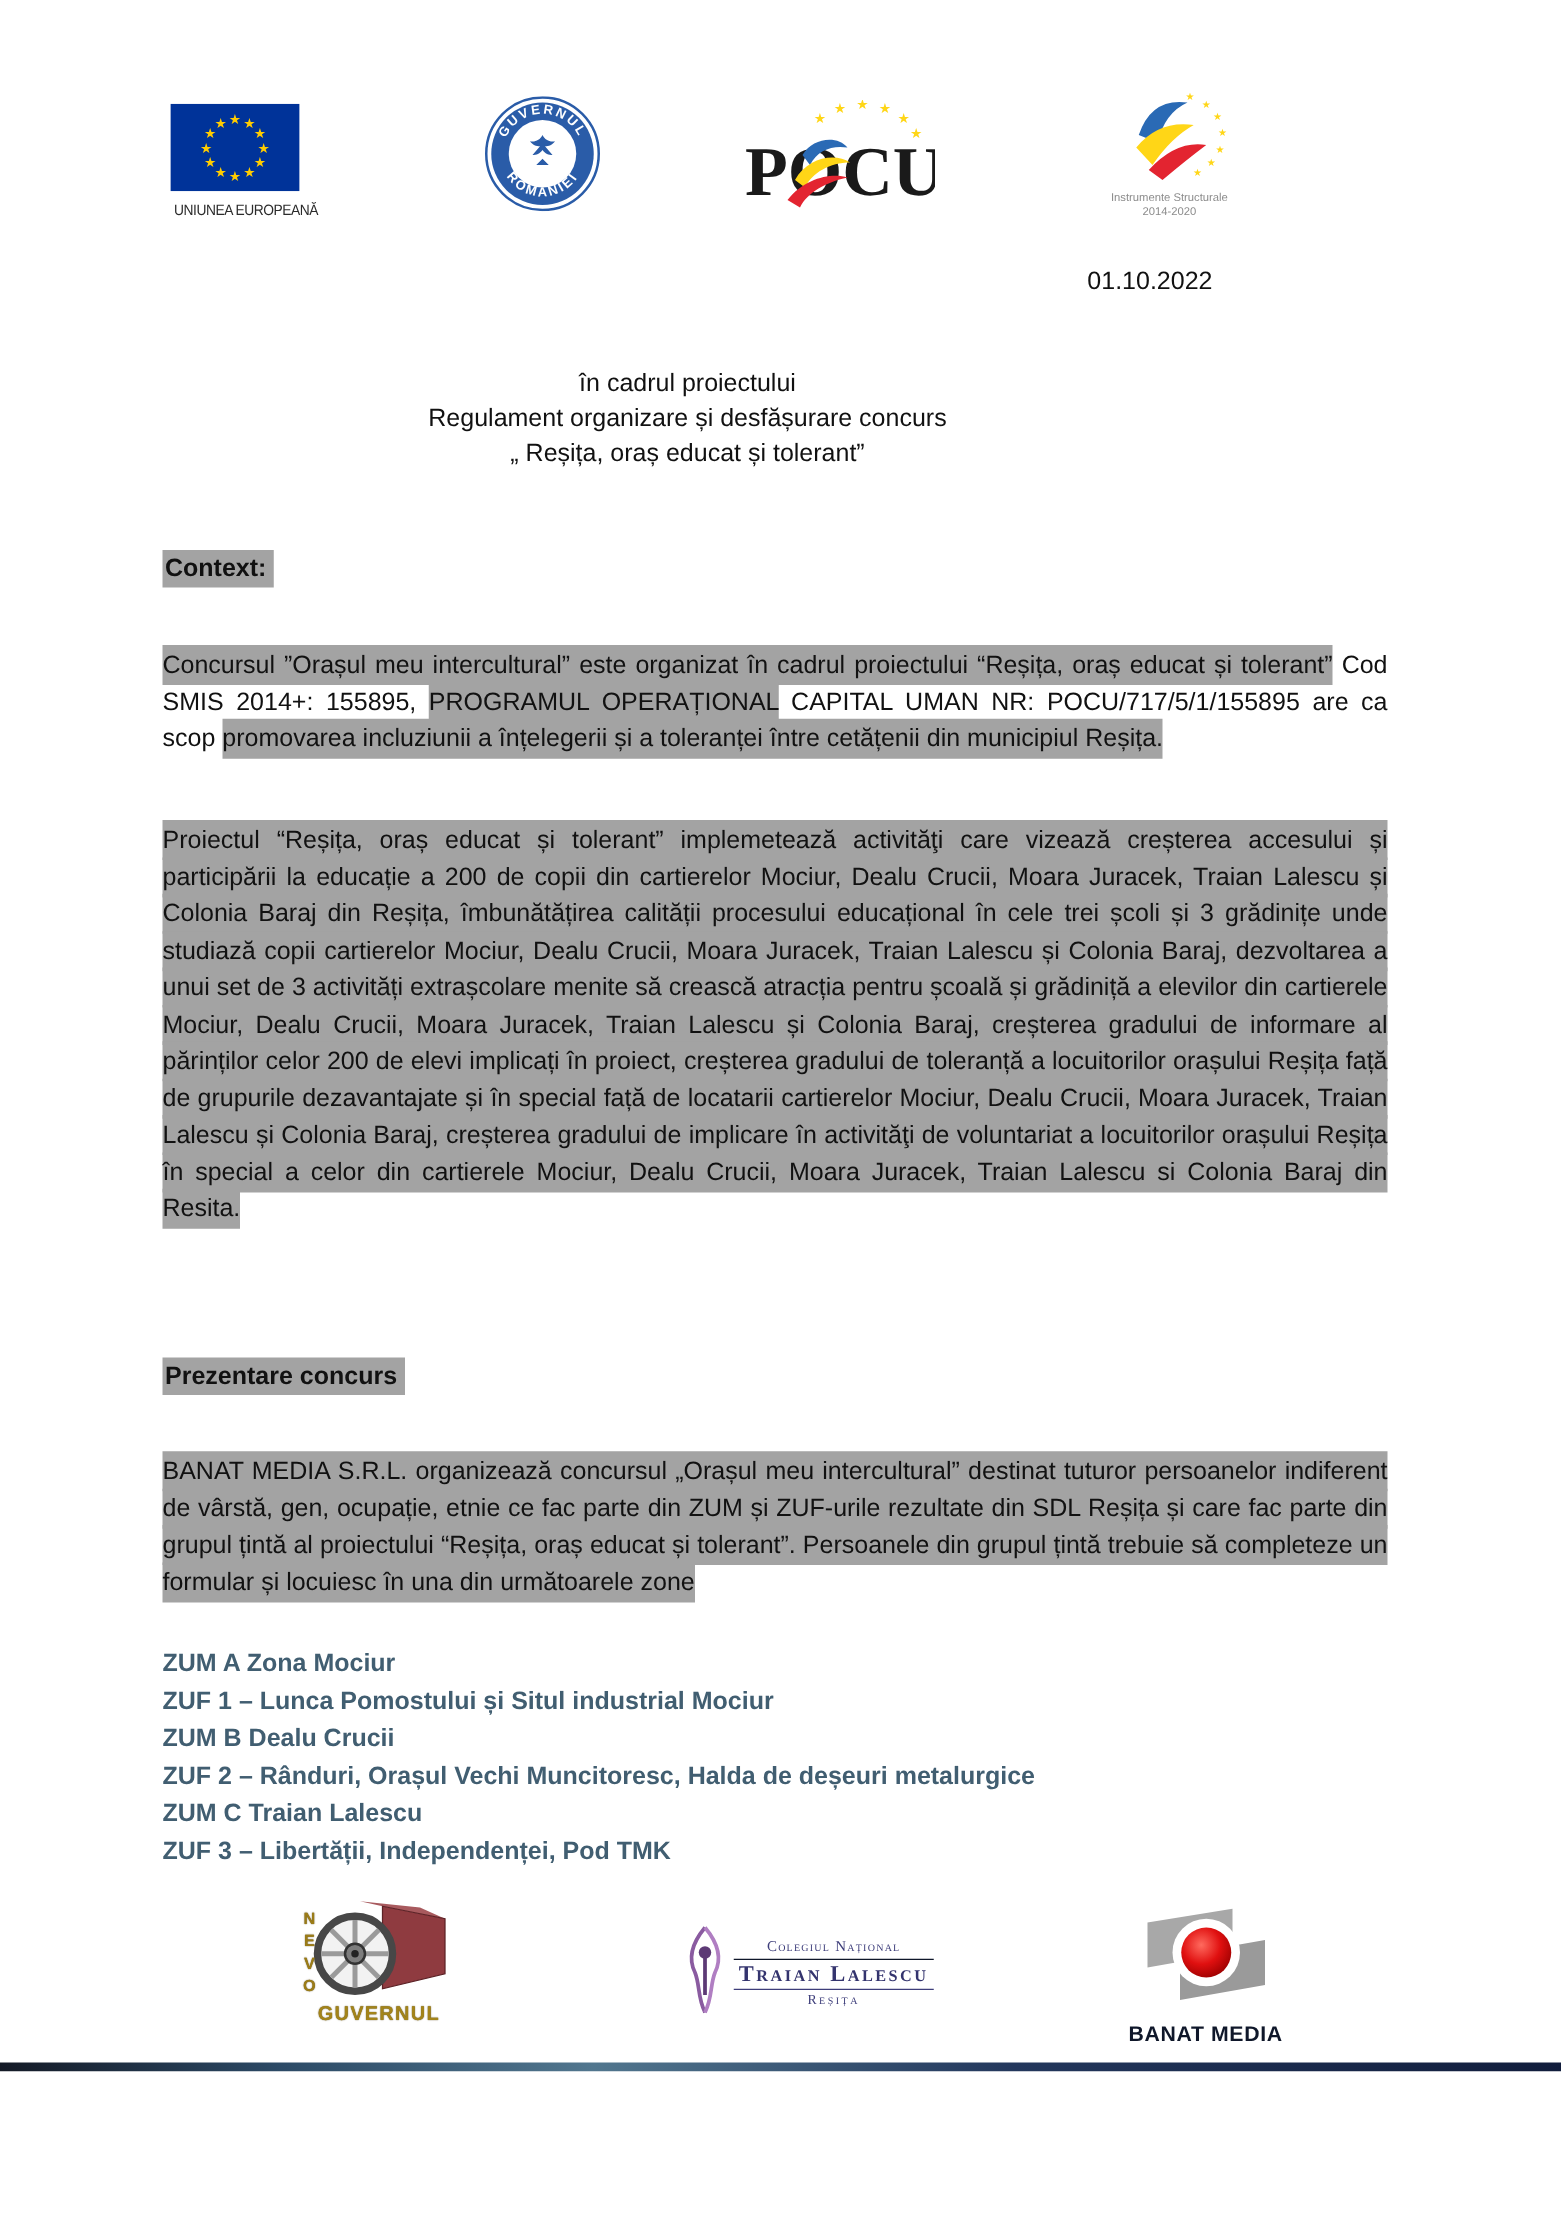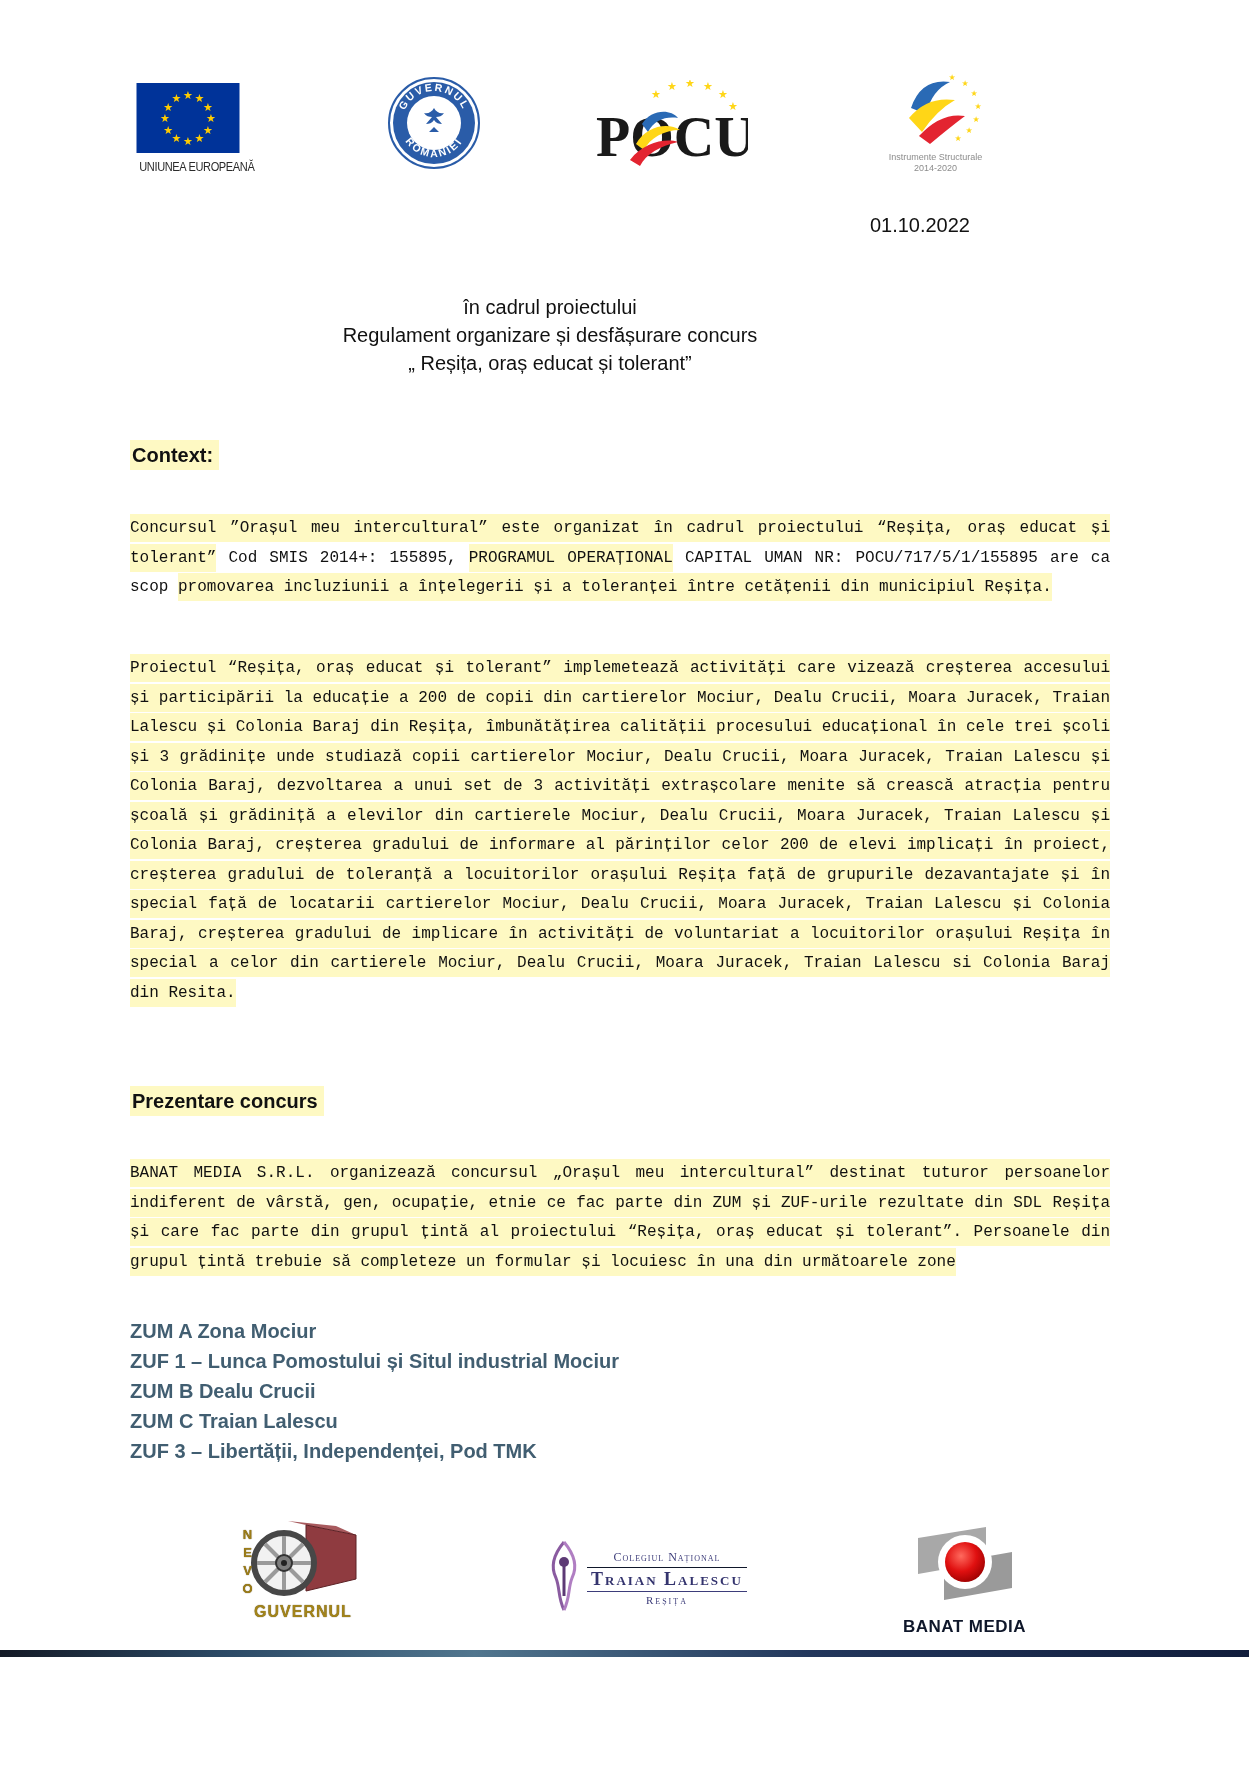--- a/index.html
+++ b/index.html
@@ -25,7 +25,7 @@
   .heading { font-weight:bold; font-size:20px; }
   .heading .hl { padding:4px 6px 4px 2px; }
   .para { width:980px; font-size:16px; line-height:29.5px; text-align:justify;font-family:Liberation Mono, monospace; }
-  .hl { background:#fef9c3; padding:5px 0; }
+  .hl { background:#a3a3a3; padding:5px 0; }
   .ctx-heading { top:444px; left:130px; }
   .p1 { top:498px; left:130px; }
   .p2 { top:638px; left:130px; }

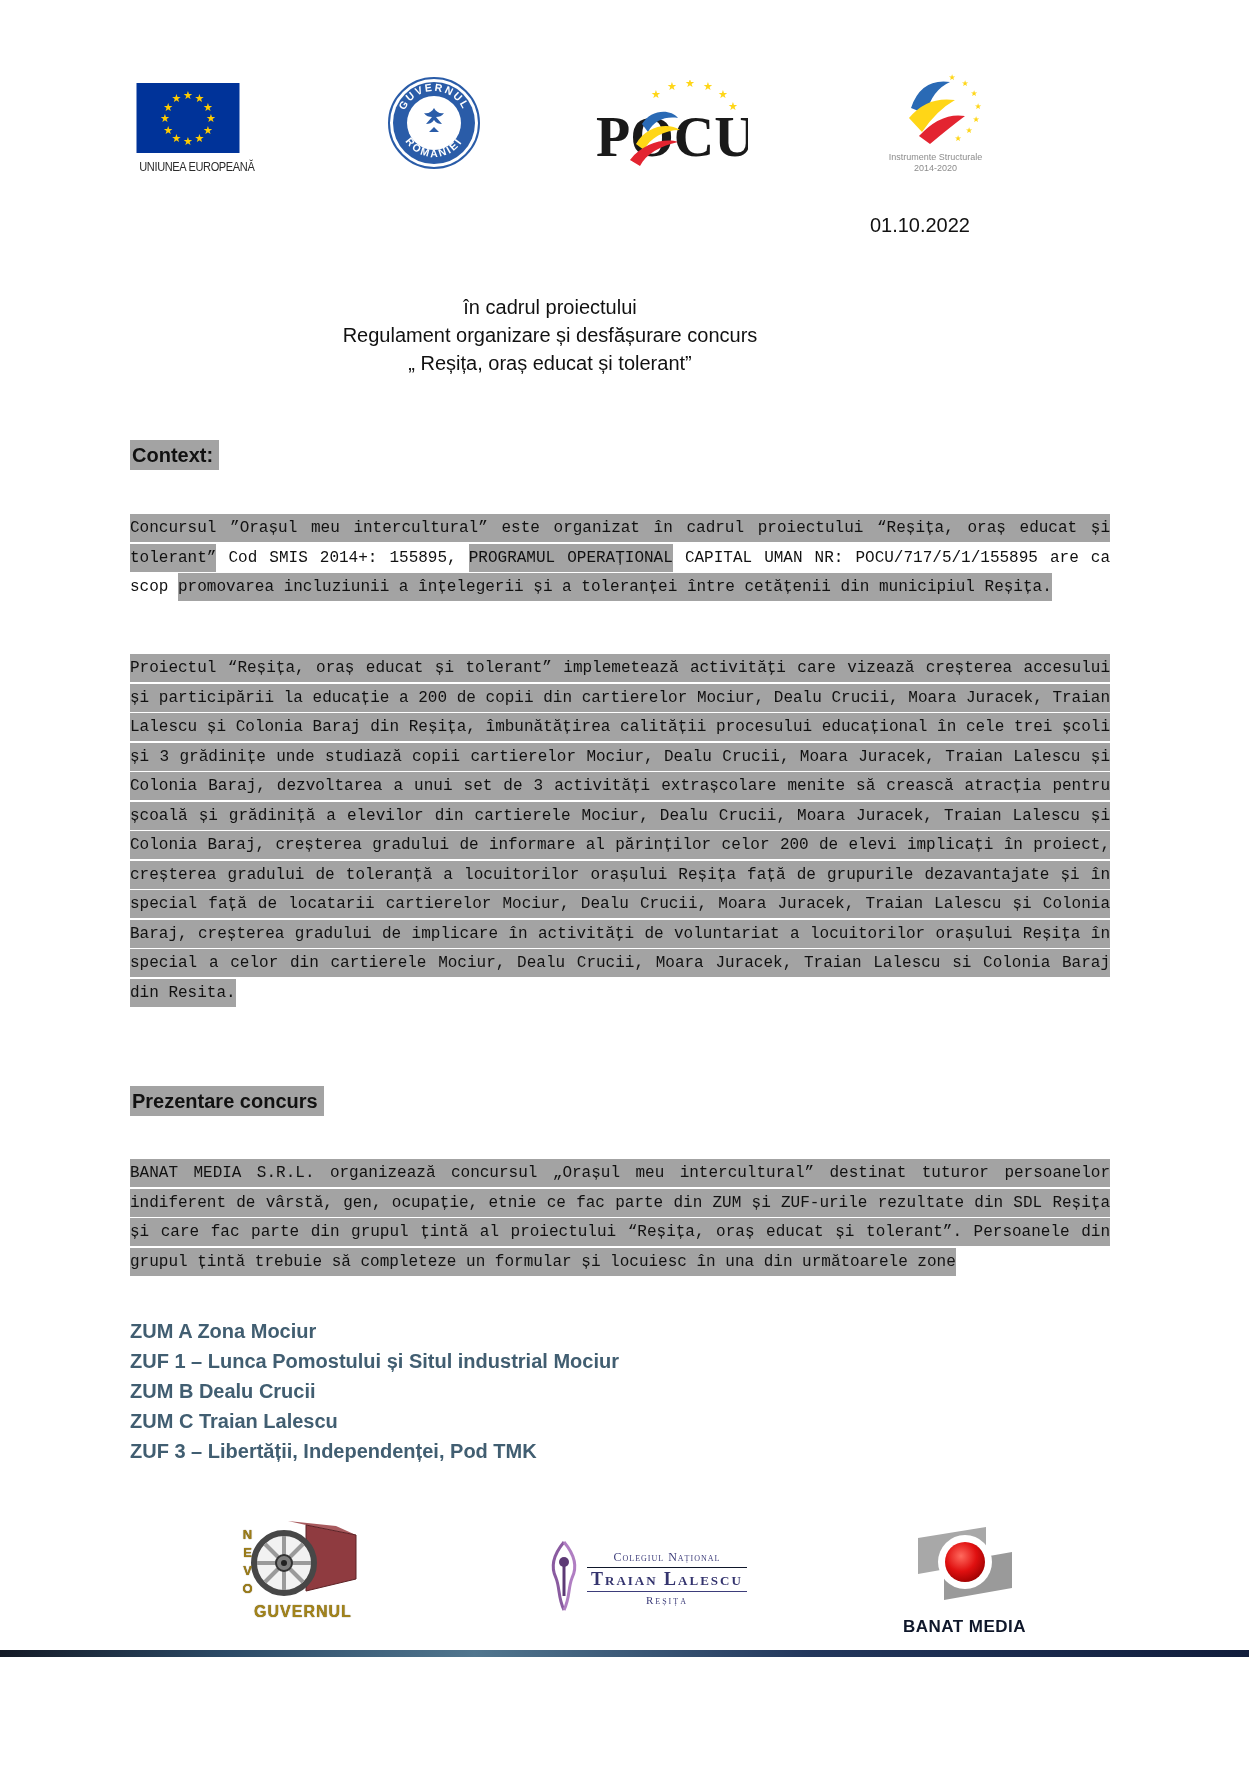--- a/index.html
+++ b/index.html
@@ -24,7 +24,7 @@
   
   .heading { font-weight:bold; font-size:20px; }
   .heading .hl { padding:4px 6px 4px 2px; }
-  .para { width:980px; font-size:16px; line-height:29.5px; text-align:justify;font-family:Liberation Mono, monospace; }
+  .para { width:980px; font-size:20px; line-height:29.5px; text-align:justify; }
   .hl { background:#a3a3a3; padding:5px 0; }
   .ctx-heading { top:444px; left:130px; }
   .p1 { top:498px; left:130px; }

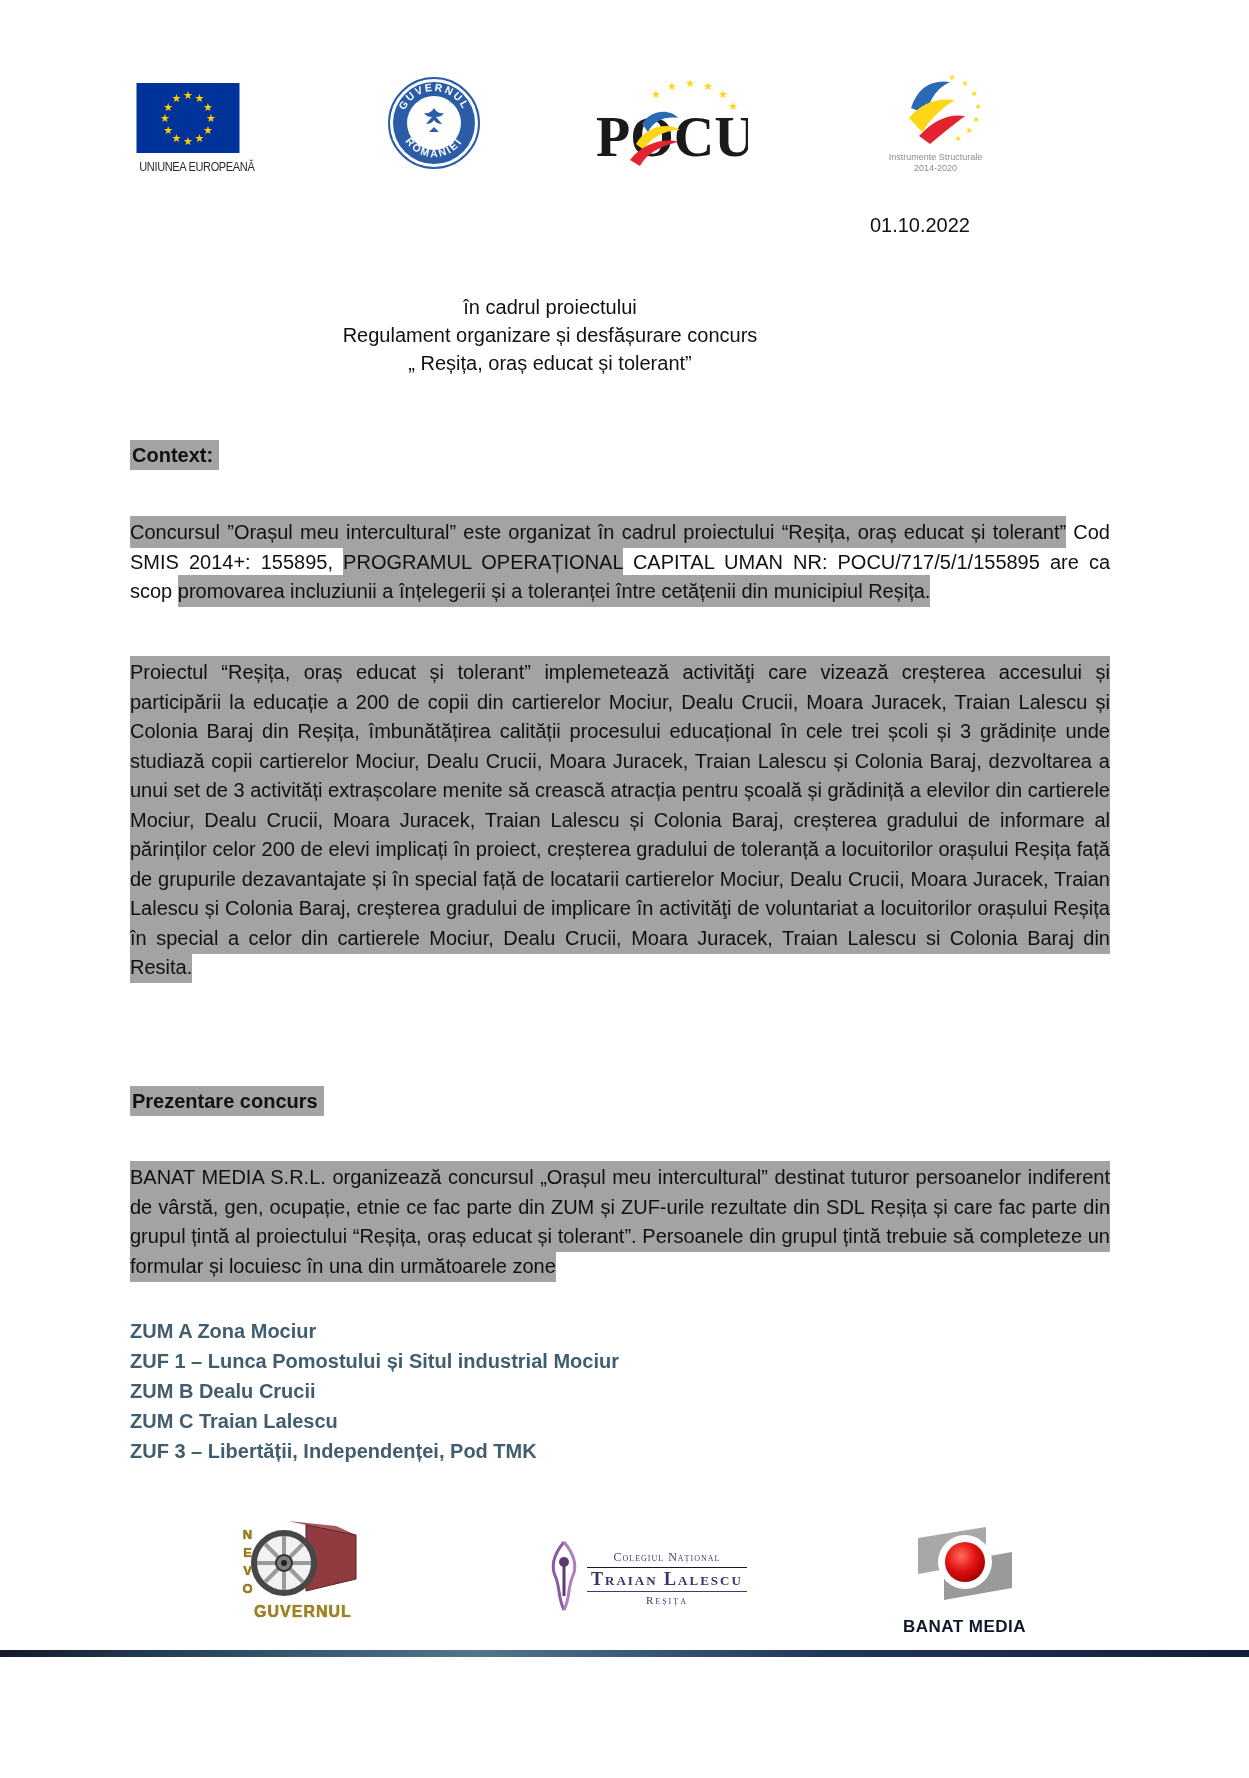--- a/index.html
+++ b/index.html
@@ -160,6 +160,7 @@
       <div>ZUM A Zona Mociur</div>
       <div>ZUF 1 – Lunca Pomostului și Situl industrial Mociur</div>
       <div>ZUM B Dealu Crucii</div>
+      <div>ZUF 2 – Rânduri, Orașul Vechi Muncitoresc, Halda de deșeuri metalurgice</div>
       <div>ZUM C Traian Lalescu</div>
       <div>ZUF 3 – Libertății, Independenței, Pod TMK</div>
     </div>

